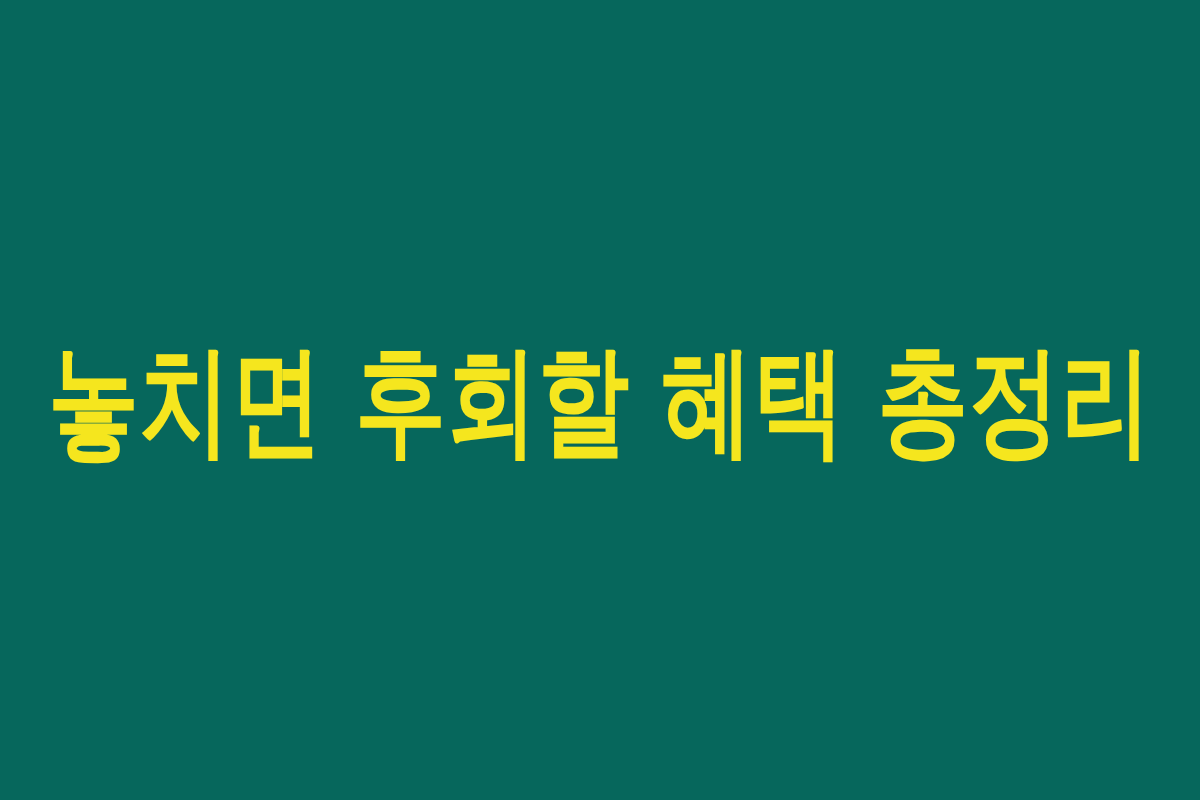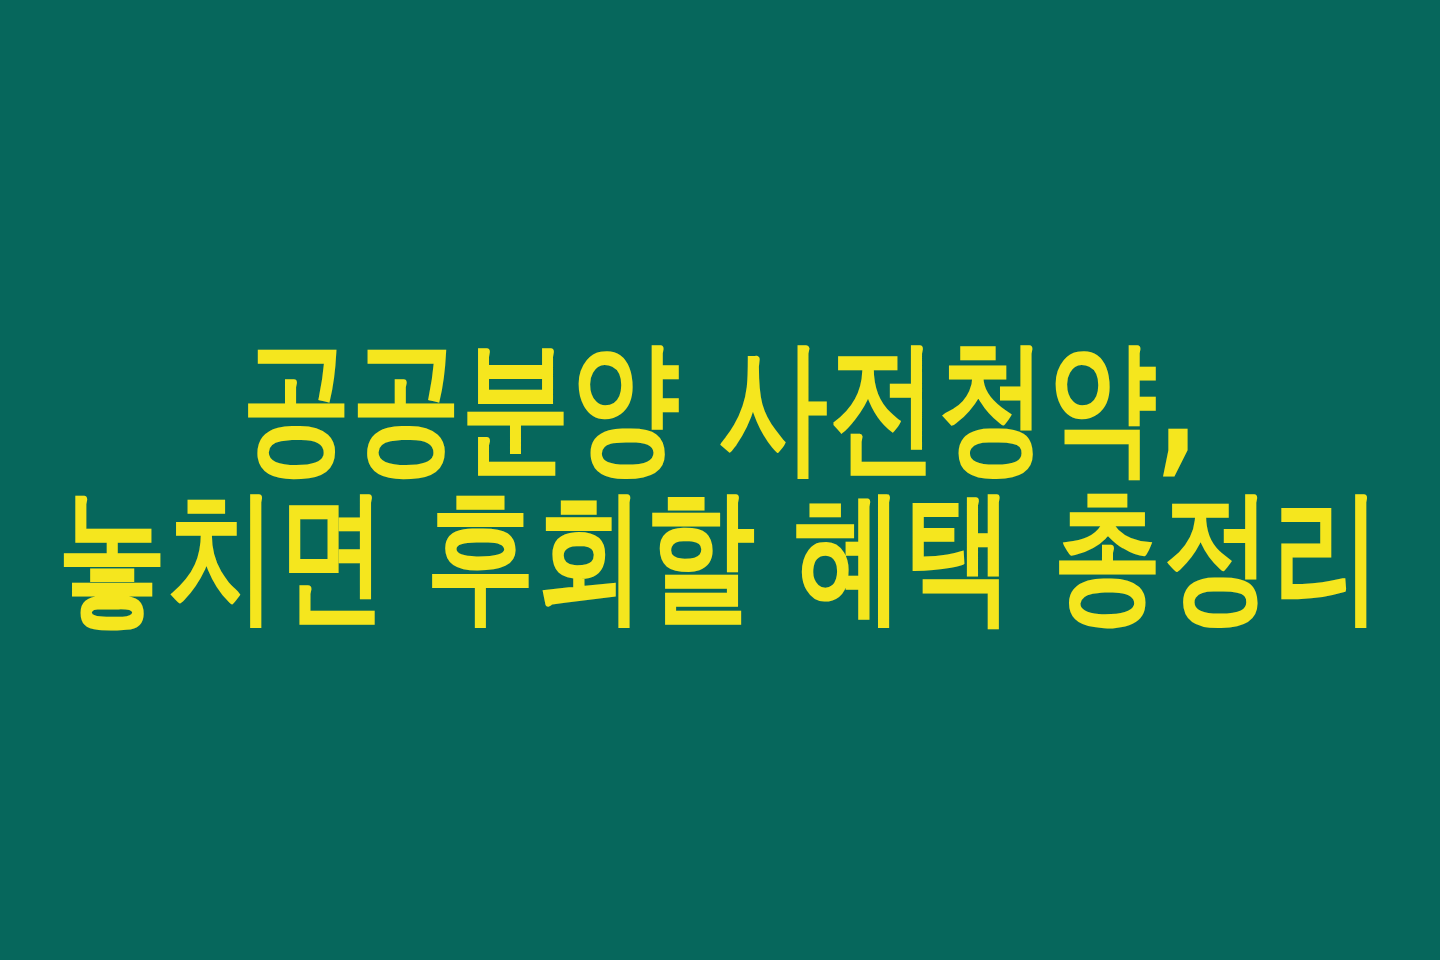--- a/index.html
+++ b/index.html
@@ -90,9 +90,6 @@
   <div class="headline">
 
 
-    <div class="line-wrap">
-      <span class="headline-line line-2" style="color: rgb(245, 230, 30); transform: scaleX(0.8741) scaleY(1.16); transform-origin: center center;">공공분양 사전청약,</span>
-    </div>
 
     <div class="line-wrap">
       <span class="headline-line line-3" style="color: rgb(245, 230, 30); transform: scaleX(0.8763) scaleY(1.16); transform-origin: center center;">놓치면 후회할 혜택 총정리</span>

